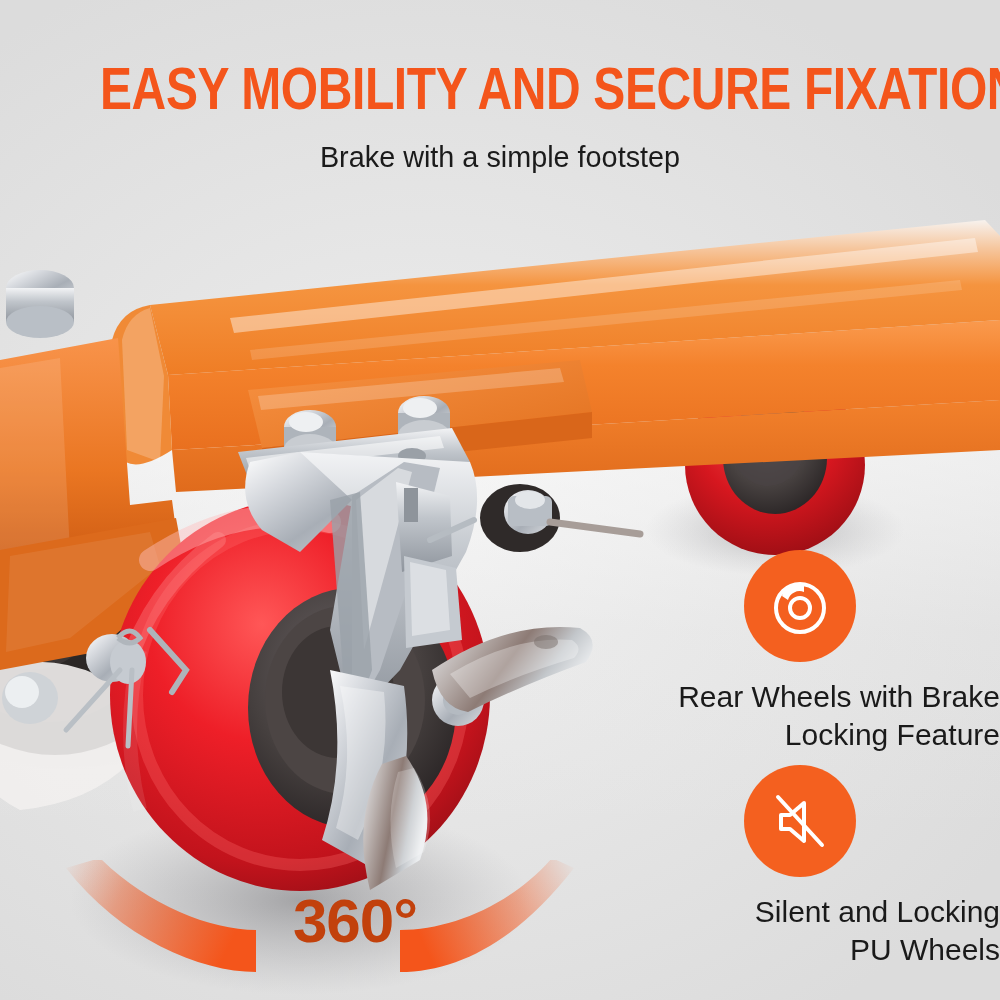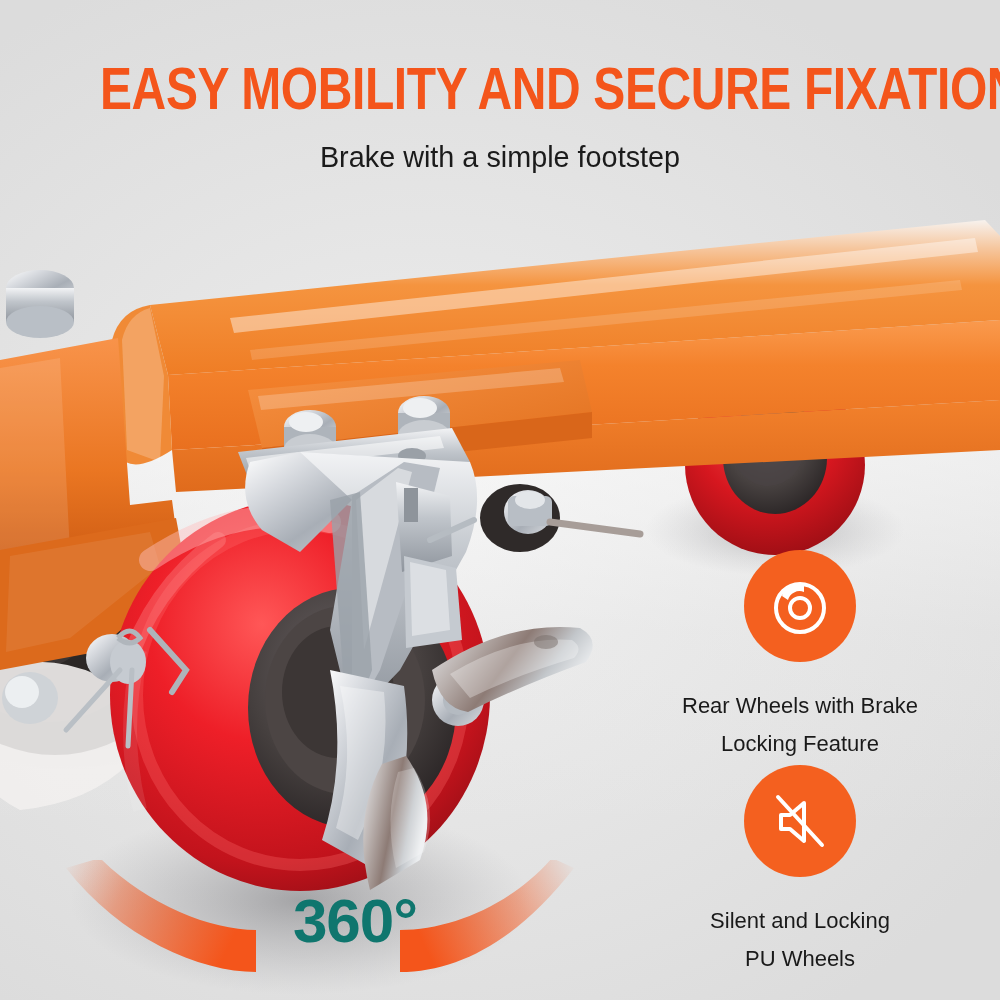--- a/index.html
+++ b/index.html
@@ -104,12 +104,13 @@
   }
   .feature-icon svg { display:block; }
   .feature-label {
-    margin-top: 25px;
+    margin-top: 16px;
     color: #1a1a1a;
-    font-size: 22px;
+    font-size: 30px;
     line-height: 38px;
     font-weight: 400;
     white-space: pre-line;
+    text-align: right;
   }
   #feature-brake { left: 600px; top: 550px; }
   #feature-silent { left: 600px; top: 765px; }

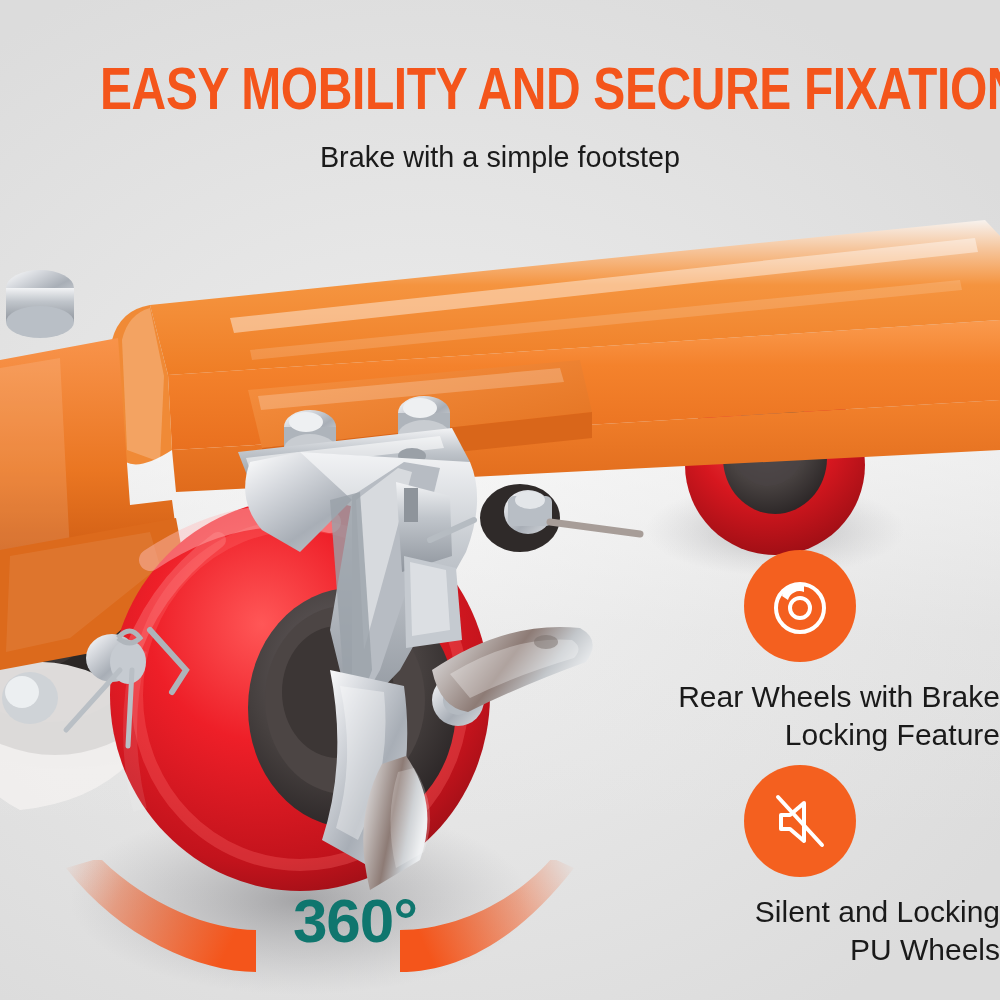--- a/index.html
+++ b/index.html
@@ -80,7 +80,7 @@
     top: 28px;
     width: 190px;
     text-align: center;
-    color: #0f766e;
+    color: #c2410c;
     font-size: 62px;
     line-height: 66px;
     font-weight: 700;

